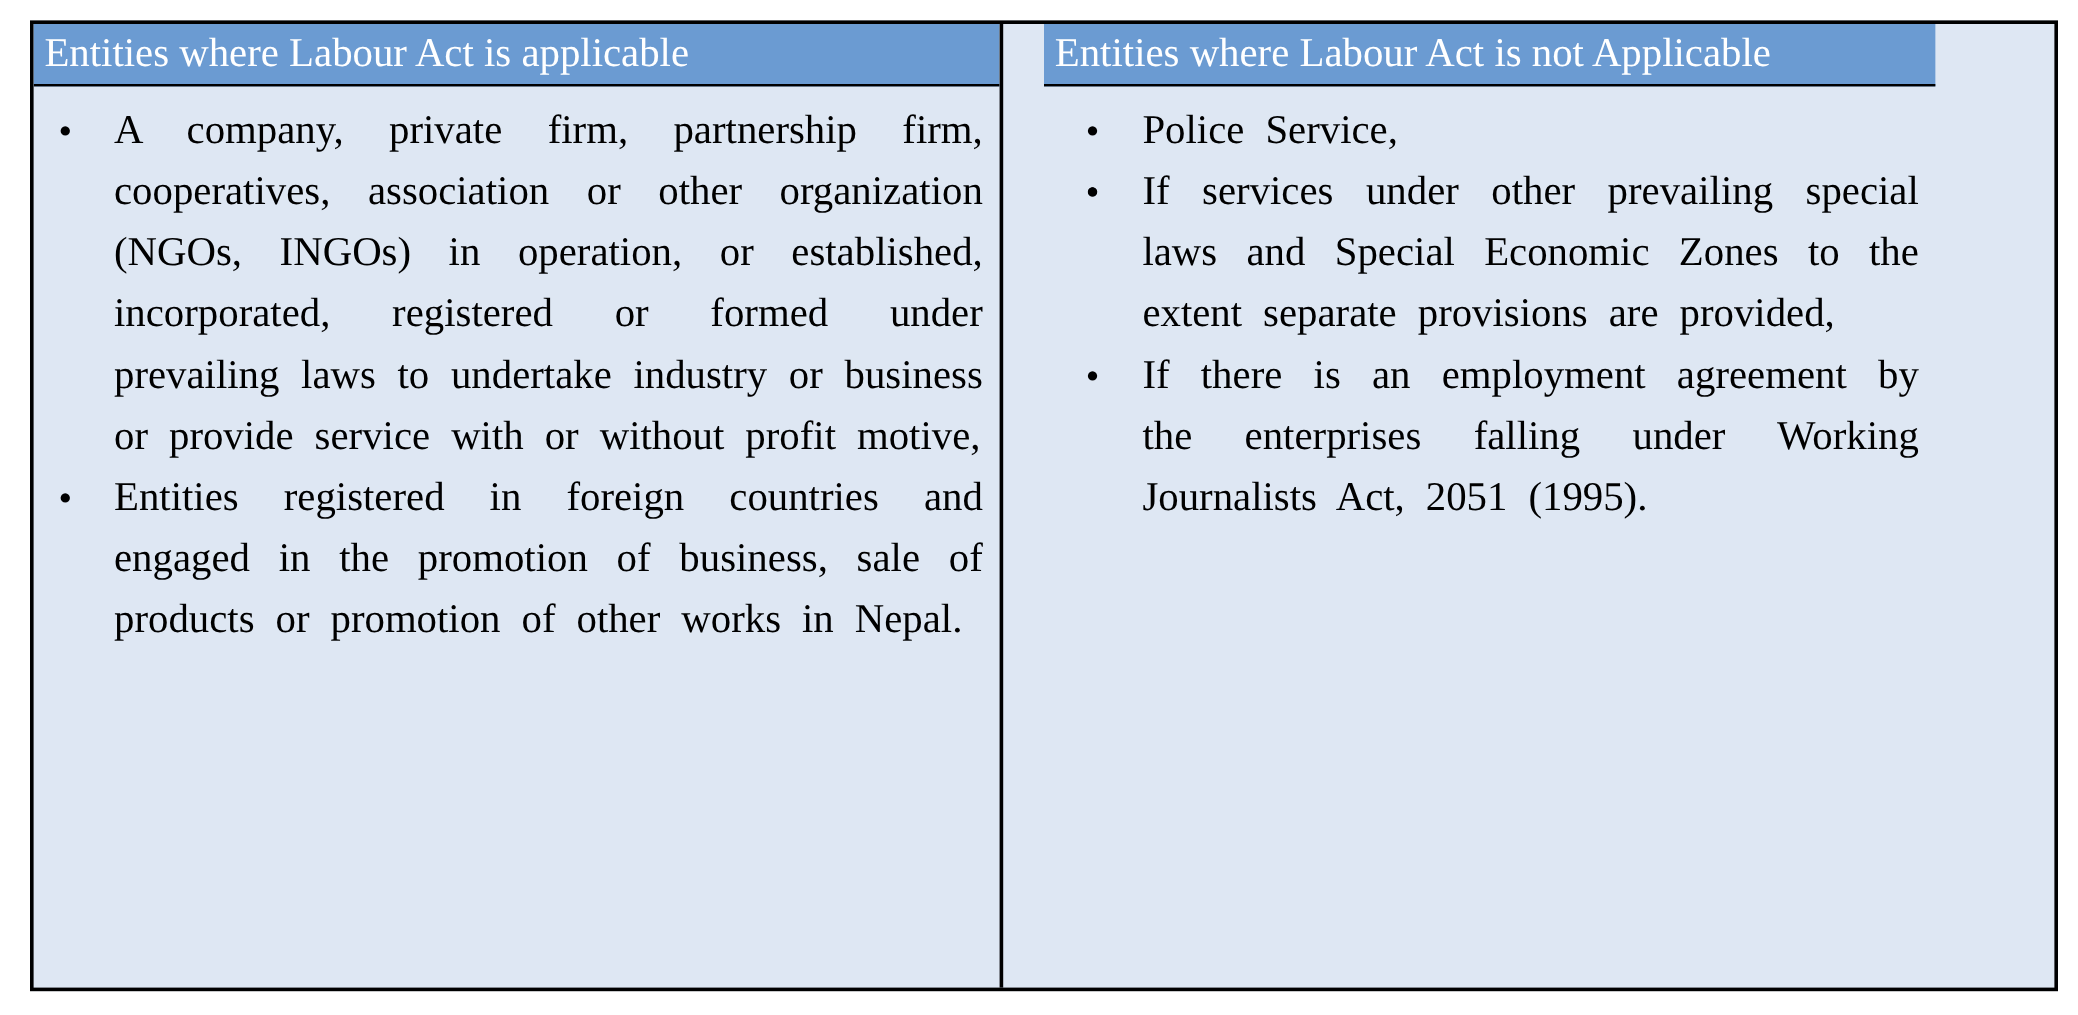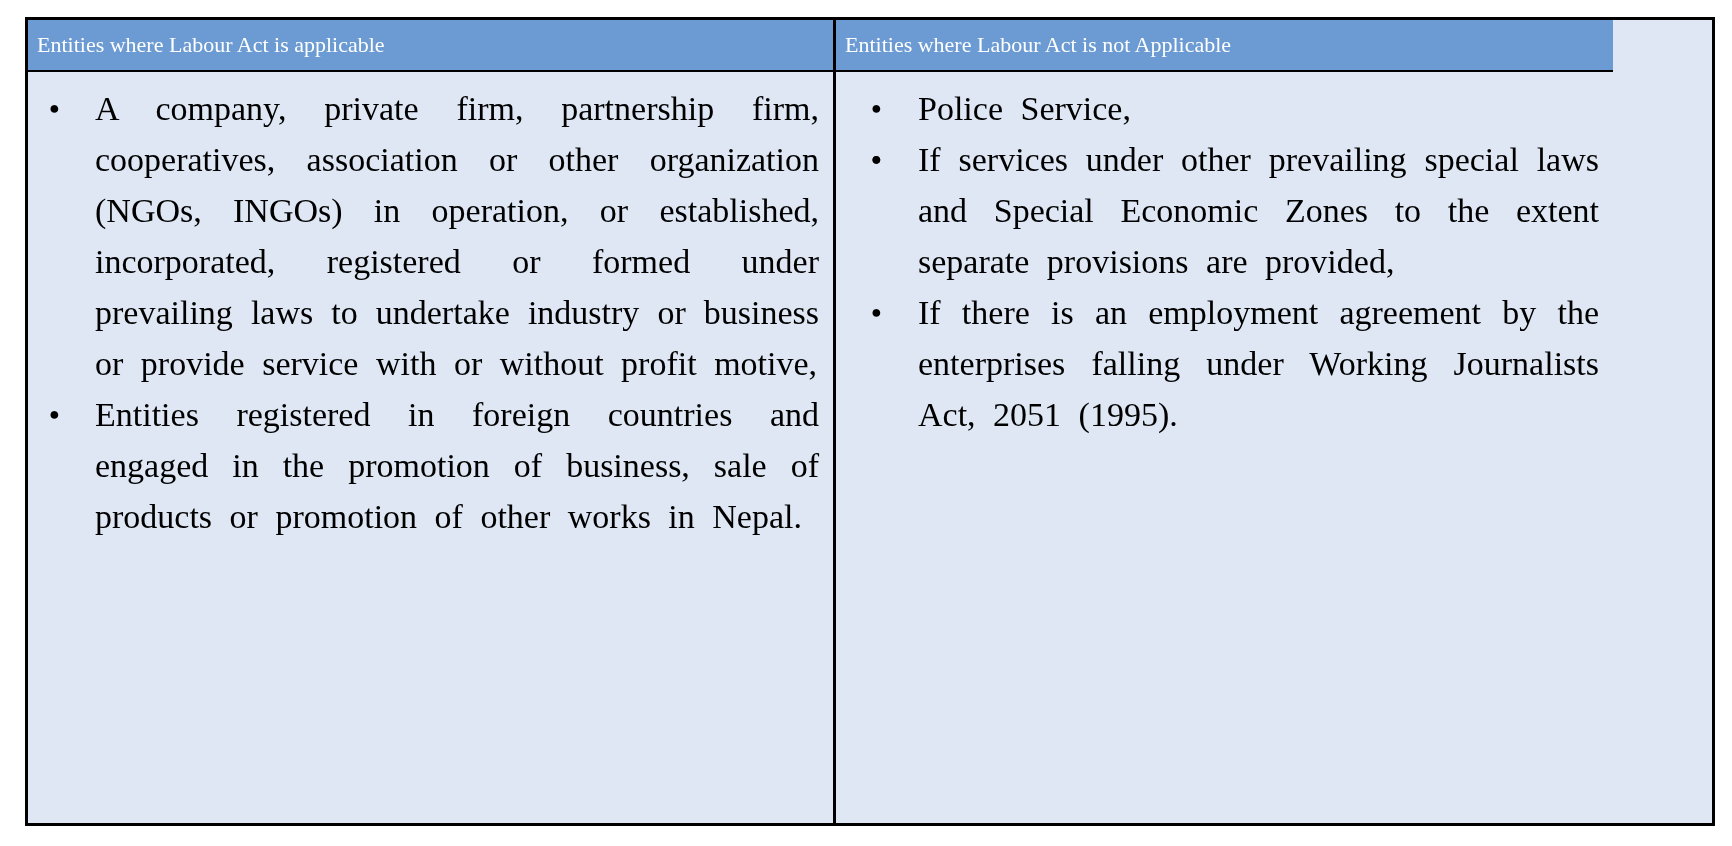--- a/index.html
+++ b/index.html
@@ -51,7 +51,7 @@
     background: var(--header-bg);
     border-bottom: 2px solid var(--border);
     color: var(--header-text);
-    font-size: 22px;
+    font-size: 34px;
     line-height: 50px;
     padding: 0 8px 0 9px;
     white-space: nowrap;

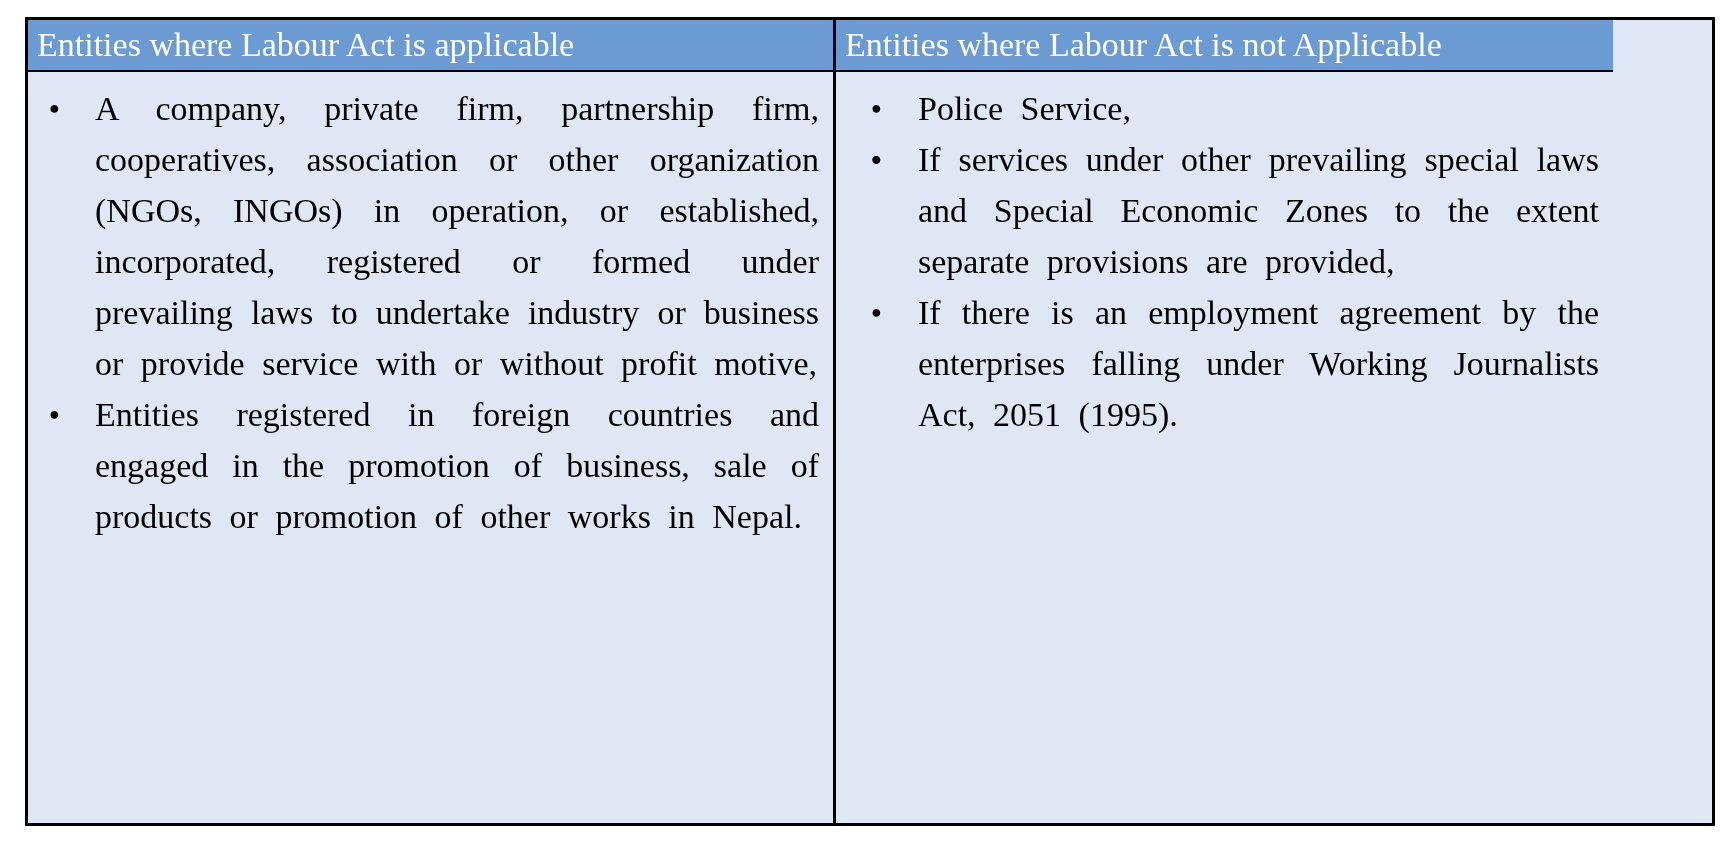--- a/index.html
+++ b/index.html
@@ -44,7 +44,7 @@
     overflow: hidden;
   }
   .col-left  { width: 805px; }
-  .col-right { width: 780px; border-left: 3px solid var(--border); }
+  .col-right { width: 780px; border-left: 3px solid var(--border); padding-left: 34px; }
   .cell-header {
     flex: 0 0 52px;
     height: 52px;

